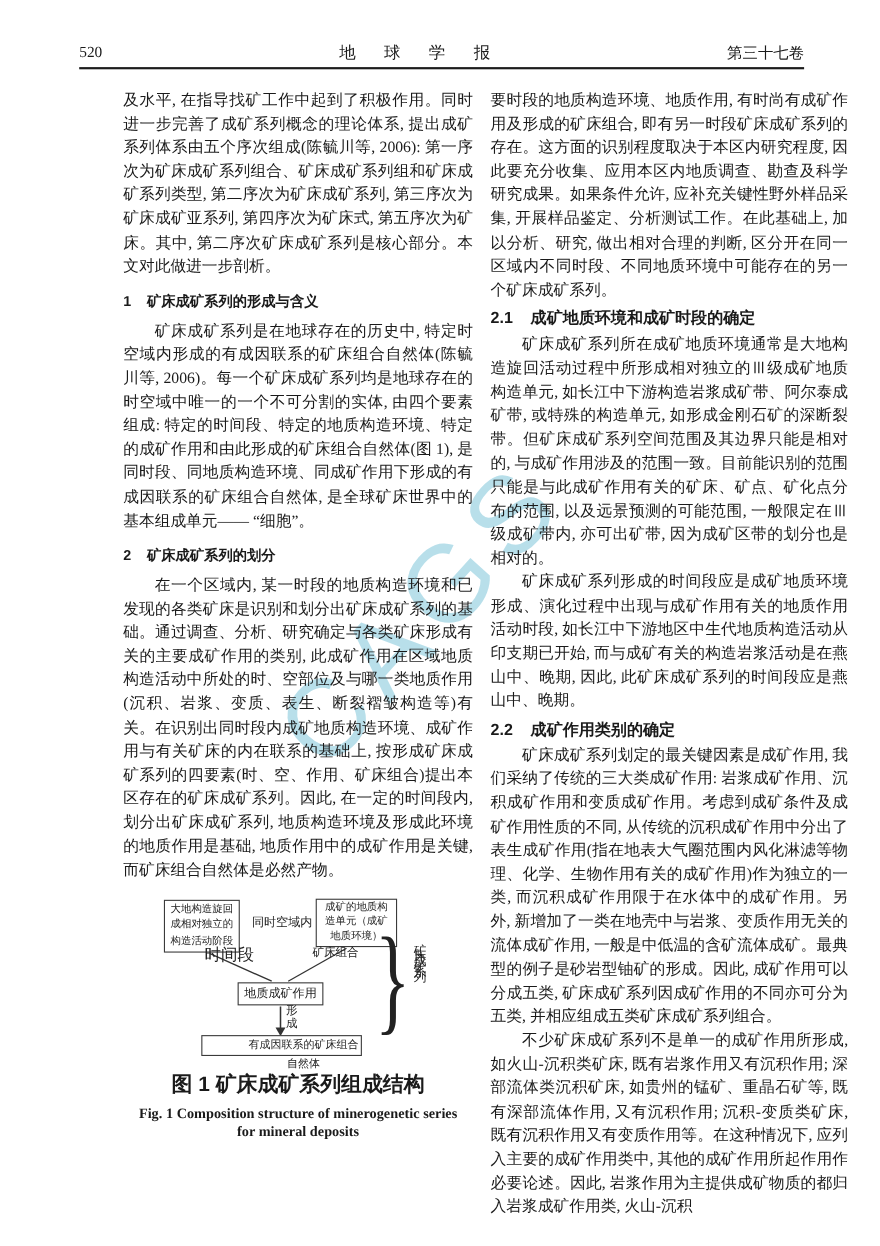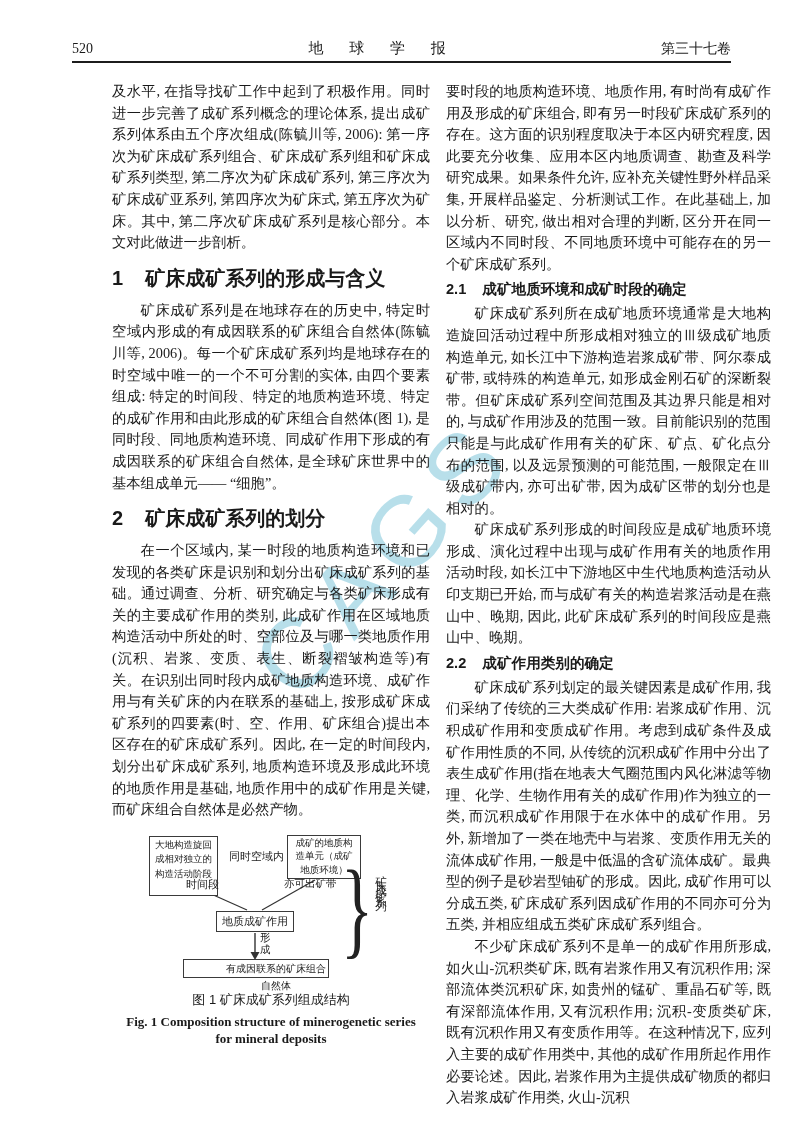--- a/index.html
+++ b/index.html
@@ -41,7 +41,7 @@
   .para.cont { text-indent:0; }
   .sec-h1 {
     font-family:"Liberation Sans", sans-serif; font-weight:bold;
-    font-size:20px; margin:11px 0 8px 0;
+    font-size:13px; margin:11px 0 8px 0;
   }
   .sec-h1 .sec-num { margin-right:1.1em; }
   .sec-h2 {

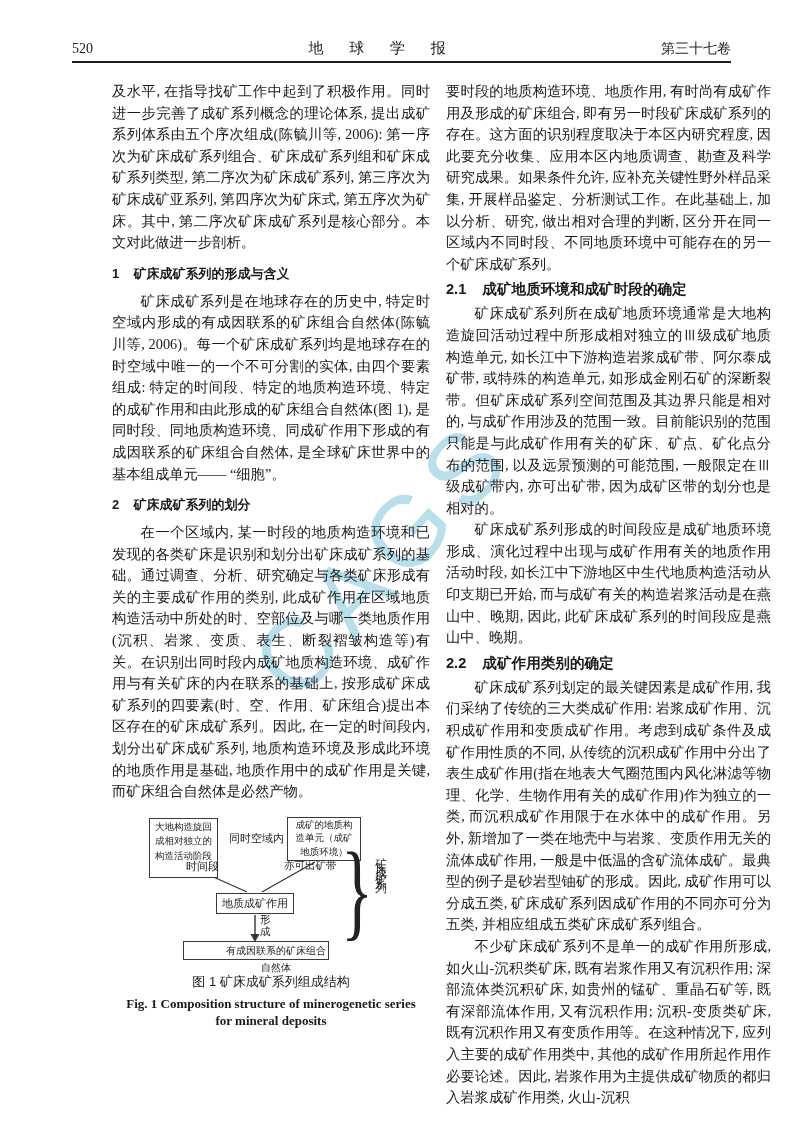--- a/index.html
+++ b/index.html
@@ -58,7 +58,7 @@
     position:absolute; border:1px solid #3a3a3a; background:#fff;
     text-align:center; white-space:pre-line; color:#222;
   }
-  .fbox-tectonic { left:13px; top:3px;  width:69px; height:60px; font-size:9.5px; line-height:14.6px; padding-top:1px; }
+  .fbox-tectonic { left:13px; top:3px;  width:69px; height:48px; font-size:9.5px; line-height:14.6px; padding-top:1px; }
   .fbox-geounit  { left:151px; top:2px; width:74px; height:44px; font-size:9.5px; line-height:13.4px; padding-top:1px; }
   .fbox-mid      { left:80px; top:78px; width:78px; height:21px; font-size:11px; line-height:19px; }
   .fbox-bottom   { left:47px; top:126px; width:146px; height:19px; font-size:10px; line-height:17px;padding-left:40px; }

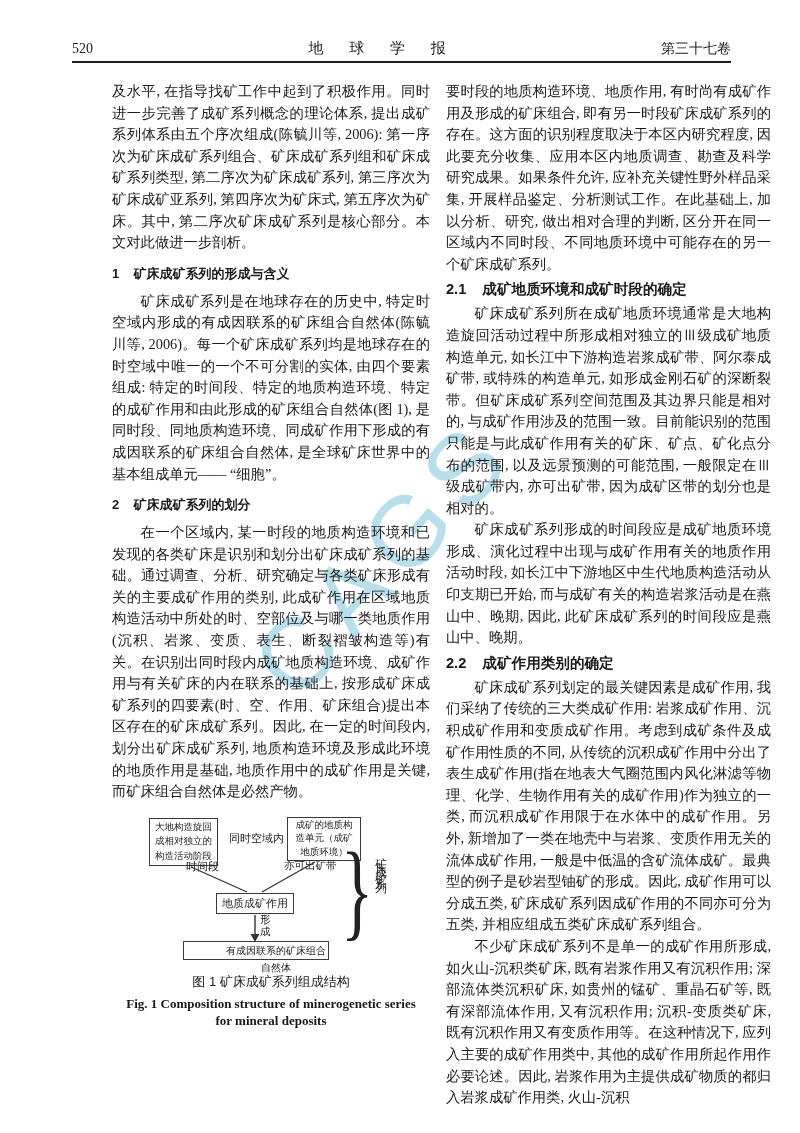--- a/index.html
+++ b/index.html
@@ -64,7 +64,7 @@
   .fbox-bottom   { left:47px; top:126px; width:146px; height:19px; font-size:10px; line-height:17px;padding-left:40px; }
   .flabel { position:absolute; color:#222; white-space:pre-line; }
   .flabel-spacetime { left:93px;  top:16px; font-size:11px; }
-  .flabel-time      { left:50px;  top:44px; font-size:11px; }
+  .flabel-time      { left:50px;  top:44px; font-size:15px; }
   .flabel-space     { left:148px; top:44px; font-size:10.5px; }
   .flabel-form      { left:124px; top:99px; font-size:10.5px; line-height:12px; text-align:center; }
   .brace {

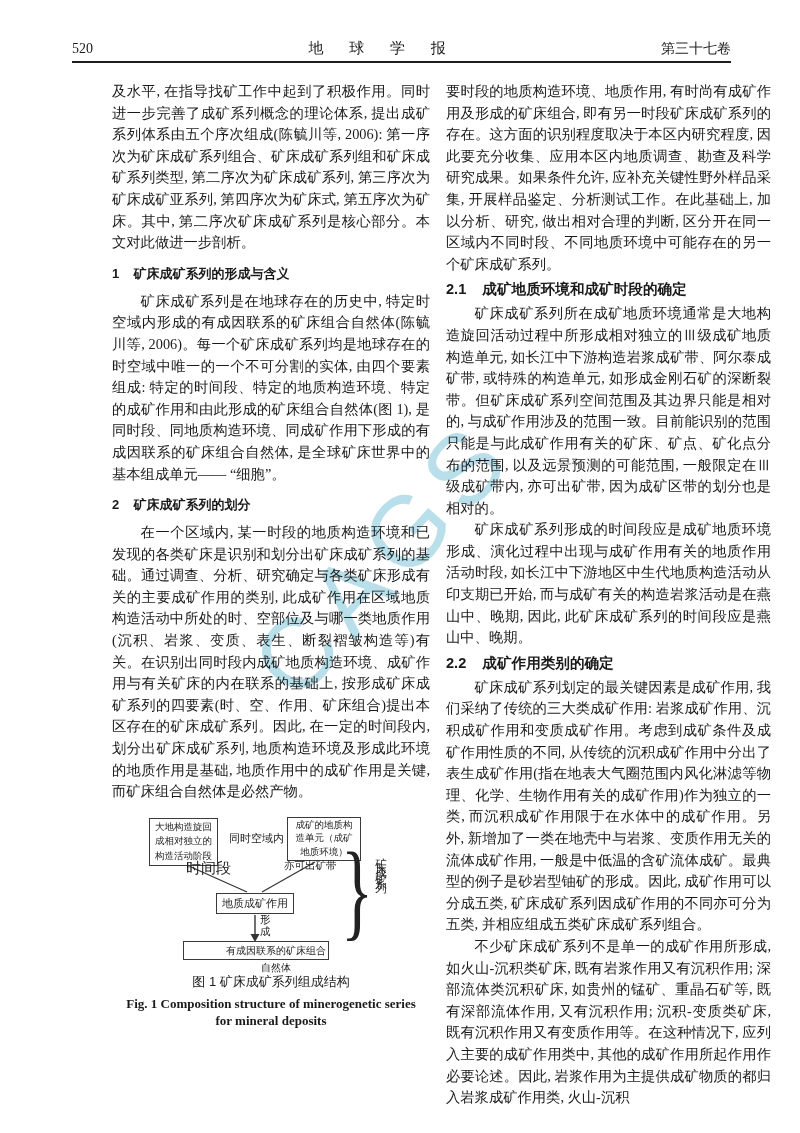--- a/index.html
+++ b/index.html
@@ -127,7 +127,7 @@
 造单元（成矿
 地质环境）</div>
       <div class="flabel flabel-time">时间段</div>
-      <div class="flabel flabel-space">亦可出矿带</div>
+      <div class="flabel flabel-space">矿床组合</div>
       <div class="fbox fbox-mid">地质成矿作用</div>
       <div class="flabel flabel-form">形
 成</div>

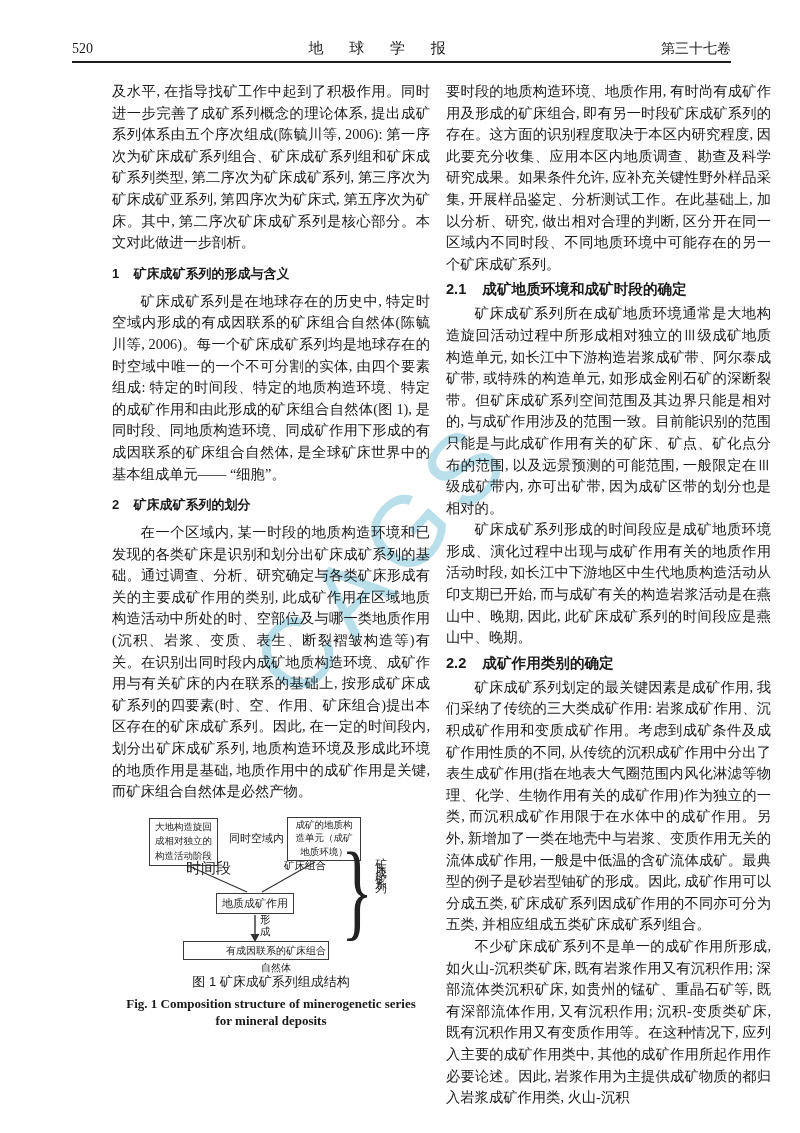--- a/index.html
+++ b/index.html
@@ -80,8 +80,8 @@
   
   .fig-caption { text-align:center; margin-top:6px; }
   .cap-zh {
-    font-family:"Liberation Sans", sans-serif; font-weight:normal;
-    font-size:13px; margin-bottom:4px;
+    font-family:"Liberation Sans", sans-serif; font-weight:bold;
+    font-size:19px; margin-bottom:4px;
   }
   .cap-en { font-weight:bold; font-size:13px; line-height:17px; }
 </style>

